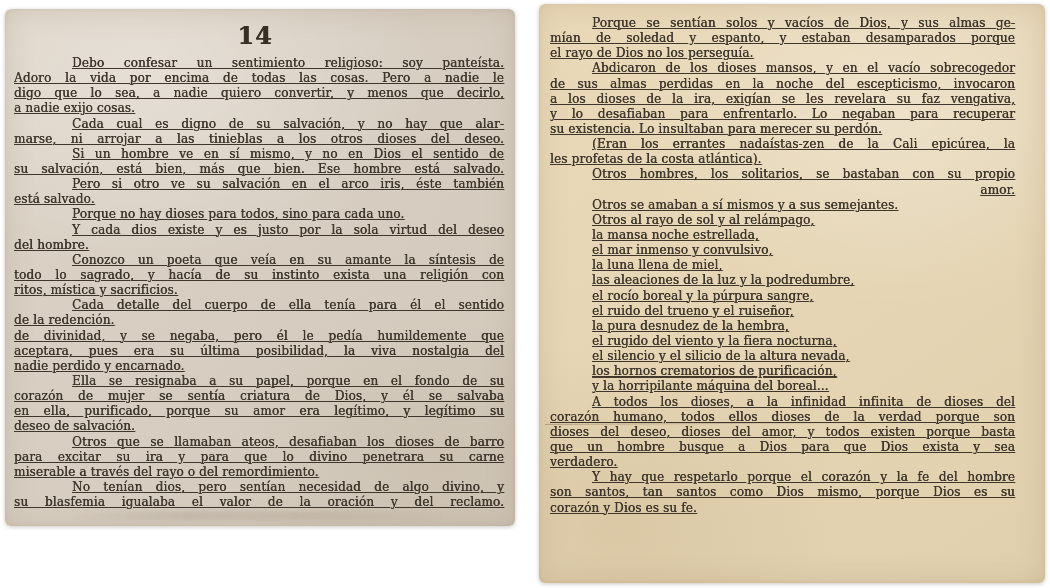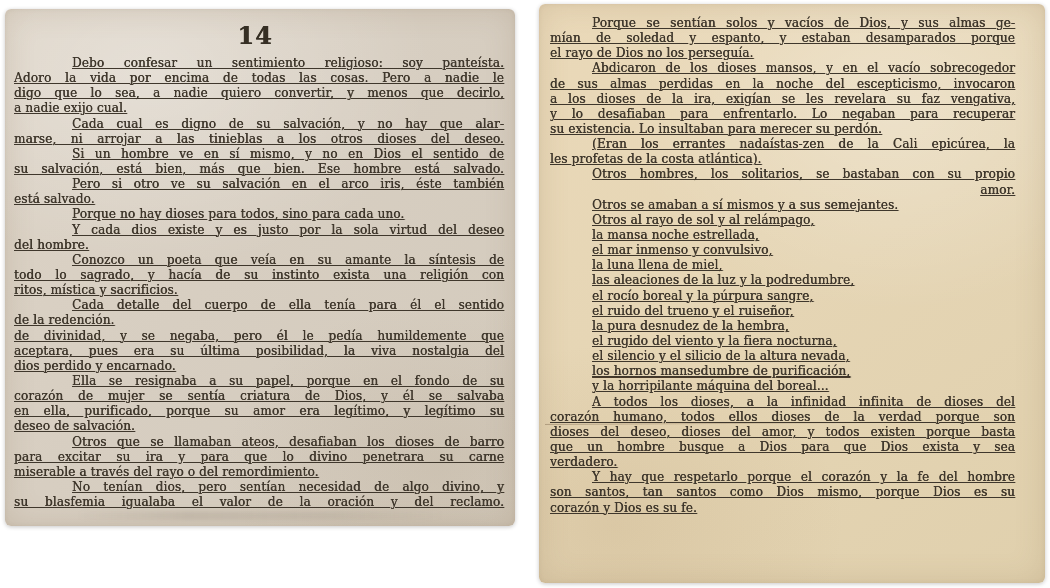--- a/index.html
+++ b/index.html
@@ -107,7 +107,7 @@
         <div class="line s-ji">Debo confesar un sentimiento religioso: soy panteísta.</div>
         <div class="line s-j">Adoro la vida por encima de todas las cosas. Pero a nadie le</div>
         <div class="line s-j">digo que lo sea, a nadie quiero convertir, y menos que decirlo,</div>
-        <div class="line s-l">a nadie exijo cual.</div>
+        <div class="line s-l">a nadie exijo cosas.</div>
         <div class="line s-ji">Cada cual es digno de su salvación, y no hay que alar-</div>
         <div class="line s-j">marse, ni arrojar a las tinieblas a los otros dioses del deseo.</div>
         <div class="line s-ji">Si un hombre ve en sí mismo, y no en Dios el sentido de</div>

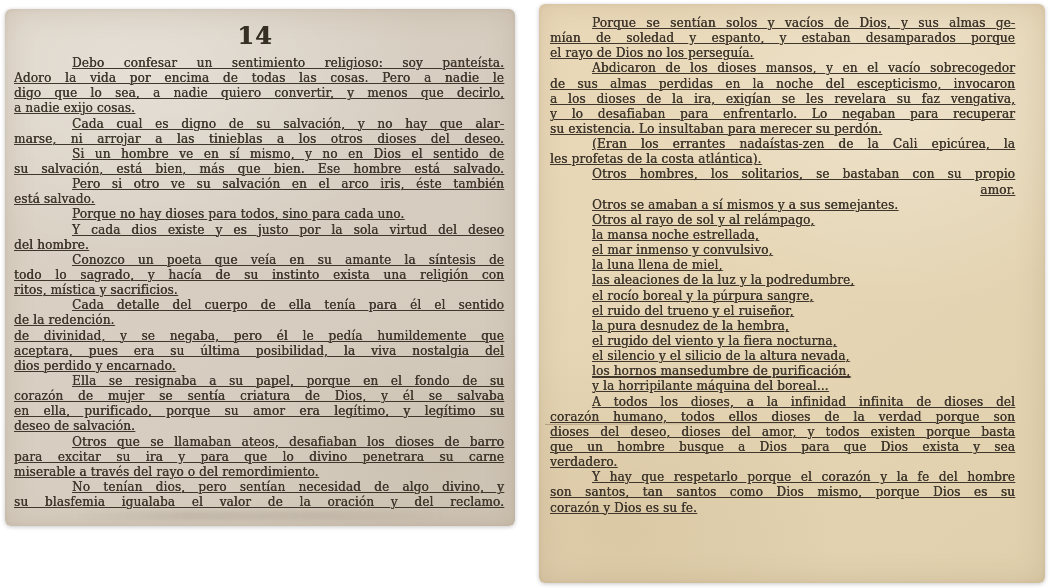--- a/index.html
+++ b/index.html
@@ -124,7 +124,7 @@
         <div class="line s-l">de la redención.</div>
         <div class="line s-j">de divinidad, y se negaba, pero él le pedía humildemente que</div>
         <div class="line s-j">aceptara, pues era su última posibilidad, la viva nostalgia del</div>
-        <div class="line s-l">dios perdido y encarnado.</div>
+        <div class="line s-l">nadie perdido y encarnado.</div>
         <div class="line s-ji">Ella se resignaba a su papel, porque en el fondo de su</div>
         <div class="line s-j">corazón de mujer se sentía criatura de Dios, y él se salvaba</div>
         <div class="line s-j">en ella, purificado, porque su amor era legítimo, y legítimo su</div>

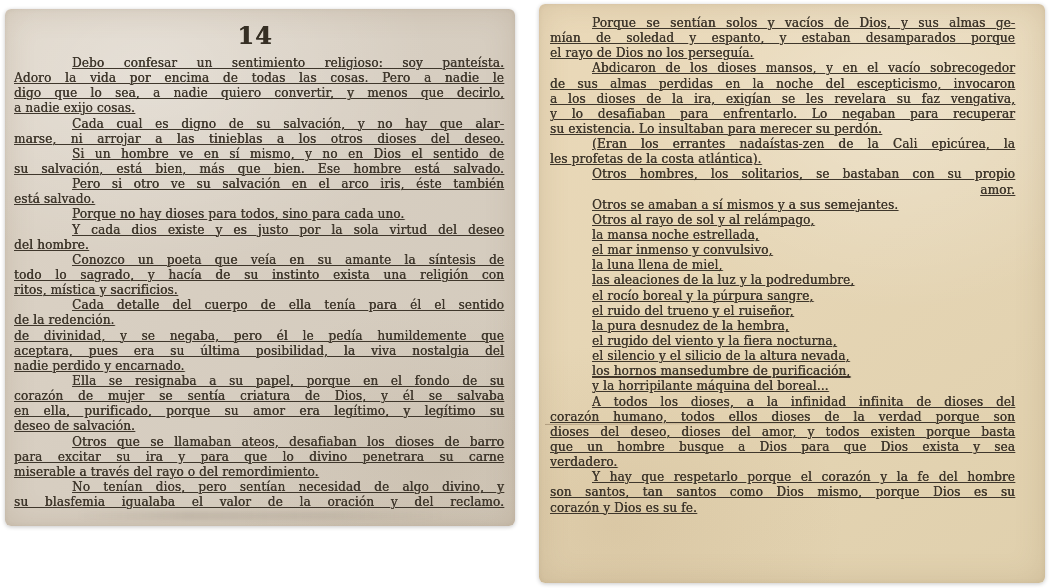--- a/index.html
+++ b/index.html
@@ -164,7 +164,7 @@
         <div class="line s-li">la pura desnudez de la hembra,</div>
         <div class="line s-li">el rugido del viento y la fiera nocturna,</div>
         <div class="line s-li">el silencio y el silicio de la altura nevada,</div>
-        <div class="line s-li u">los hornos mansedumbre de purificación,</div>
+        <div class="line s-li u">los hornos crematorios de purificación,</div>
         <div class="line s-li">y la horripilante máquina del boreal...</div>
         <div class="line s-ji">A todos los dioses, a la infinidad infinita de dioses del</div>
         <div class="line s-j">corazón humano, todos ellos dioses de la verdad porque son</div>

